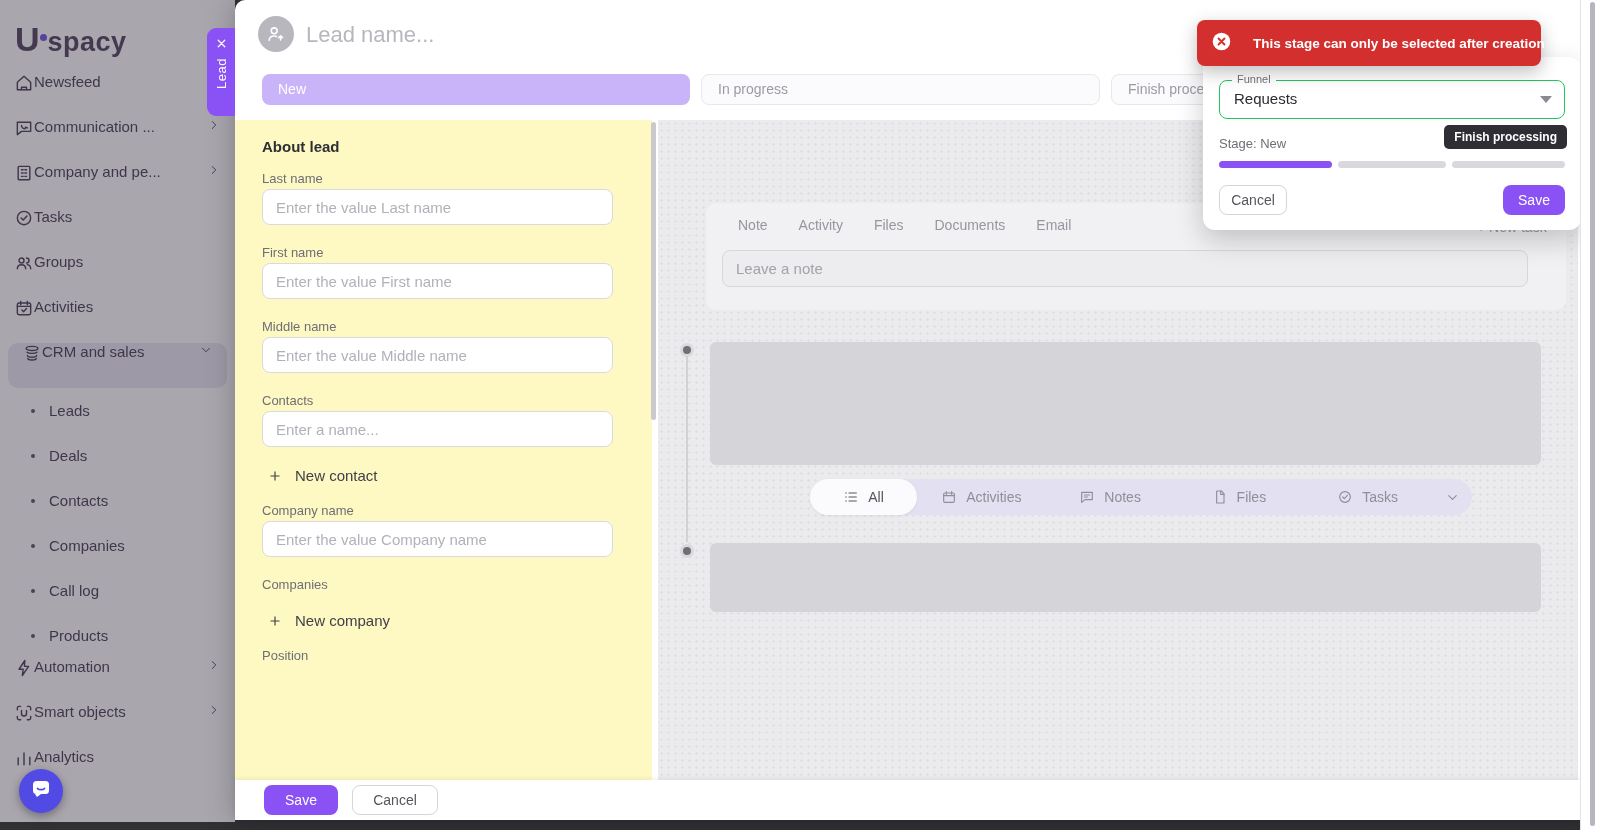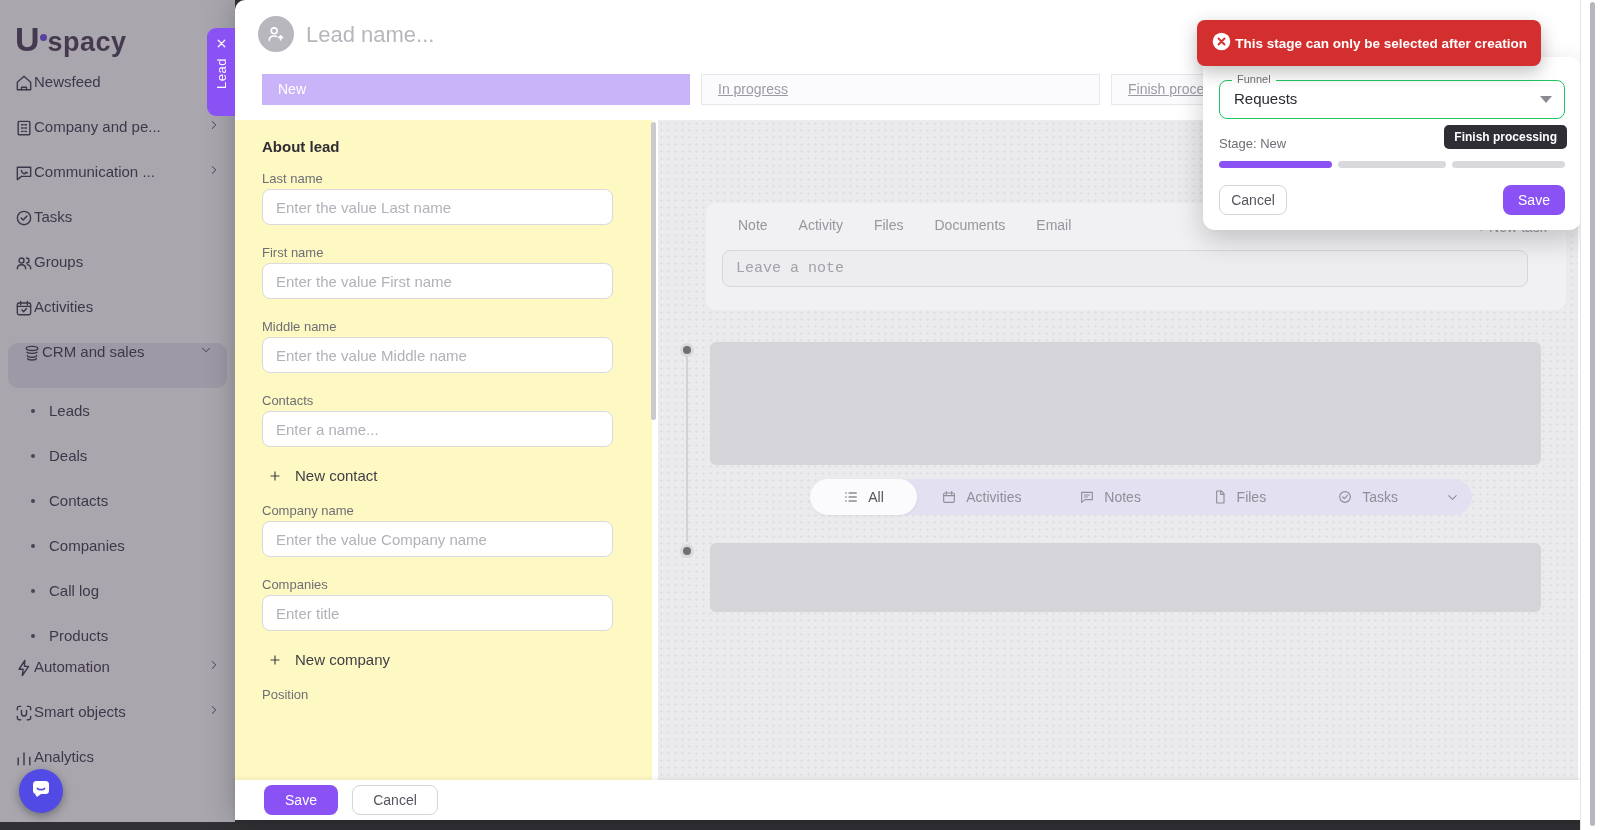--- a/index.html
+++ b/index.html
@@ -94,7 +94,7 @@
 
   
   .toast { position:absolute; left:1197px; top:20px; width:344px; height:46px; background:#d32f2f; border-radius:8px; z-index:50;
-    display:flex; align-items:center; padding:0 14px; gap:3px; box-shadow:0 6px 18px rgba(0,0,0,0.25);justify-content:space-between; }
+    display:flex; align-items:center; padding:0 14px; gap:21px; box-shadow:0 6px 18px rgba(0,0,0,0.25);justify-content:space-between; }
   .toast-text { color:#ffffff; font-size:13.5px; font-weight:bold; white-space:nowrap; }
 
   

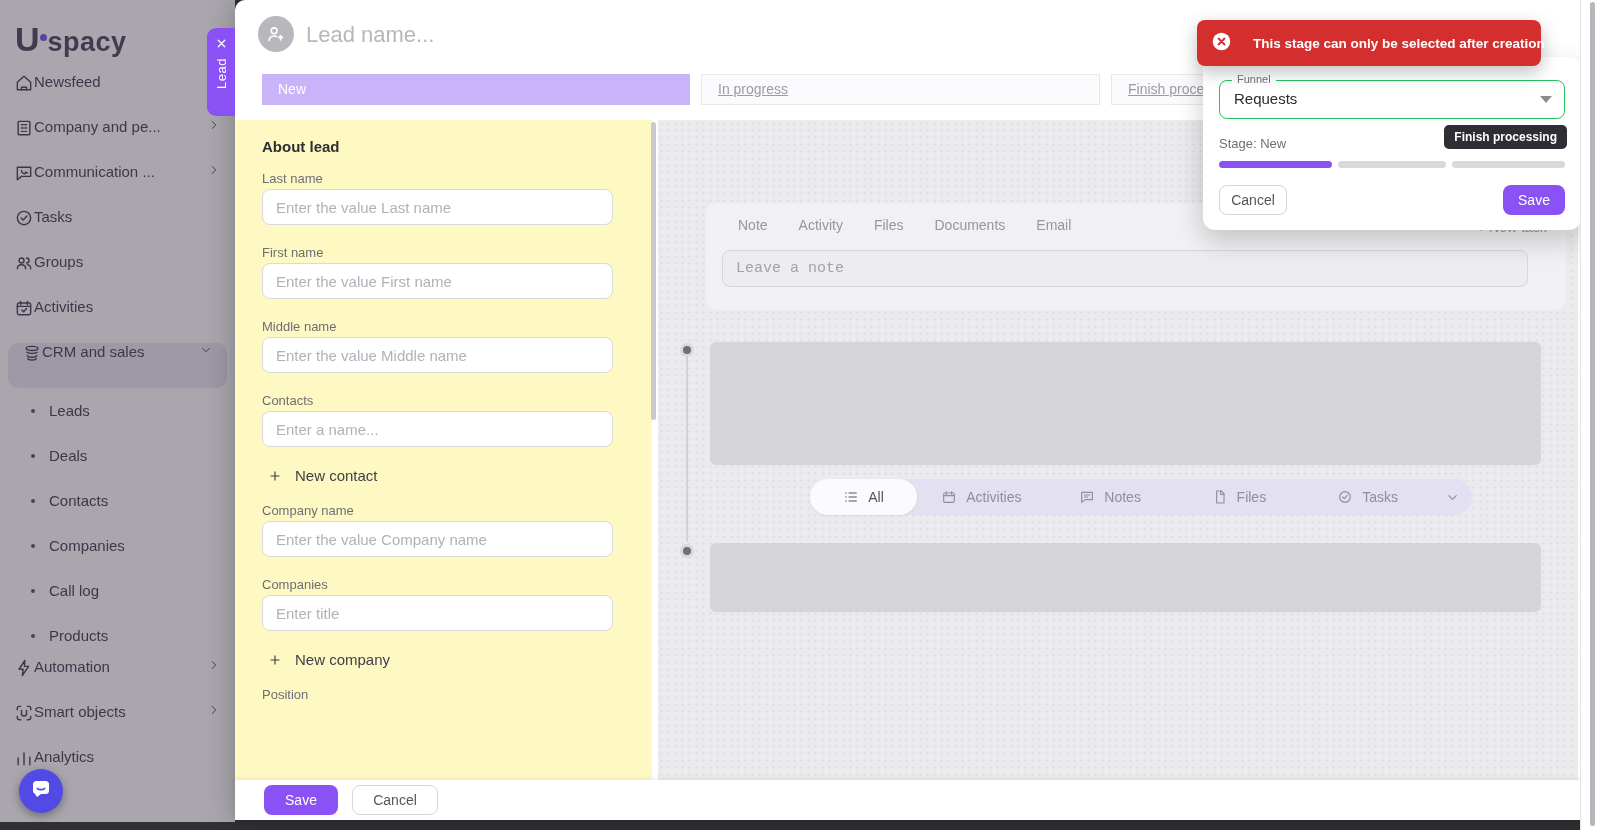--- a/index.html
+++ b/index.html
@@ -41,7 +41,7 @@
     display:flex; align-items:center; justify-content:center; color:#ffffff; }
   .lead-title { position:absolute; left:71px; top:22px; font-size:22px; color:#b6b6bd; }
 
-  .stage-chip { position:absolute; top:74px; height:31px; border-radius:0; font-size:14px; line-height:29px; padding-left:16px; overflow:hidden; white-space:nowrap; }
+  .stage-chip { position:absolute; top:74px; height:31px; border-radius:8px; font-size:14px; line-height:29px; padding-left:16px; overflow:hidden; white-space:nowrap; }
   .stage-new { left:27px; width:428px; background:#c9b3f9; color:#ffffff; line-height:31px; }
   .stage-plain { background:#fbfbfd; border:1px solid #e8e8ec; color:#9b9ba3;text-decoration:underline; }
   .stage-inprogress { left:466px; width:399px; }

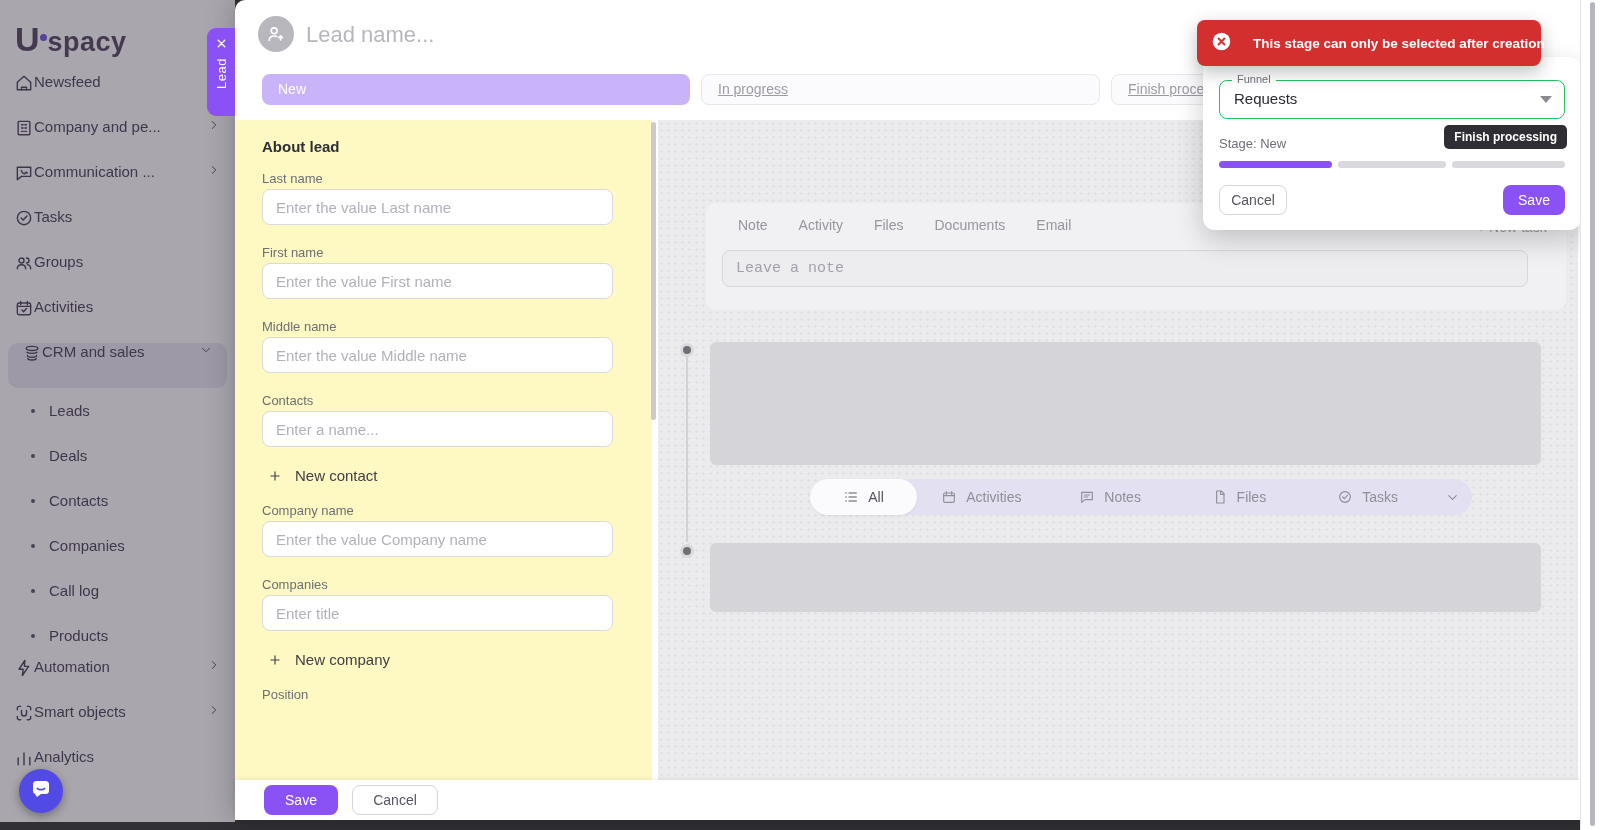--- a/index.html
+++ b/index.html
@@ -43,7 +43,7 @@
 
   .stage-chip { position:absolute; top:74px; height:31px; border-radius:8px; font-size:14px; line-height:29px; padding-left:16px; overflow:hidden; white-space:nowrap; }
   .stage-new { left:27px; width:428px; background:#c9b3f9; color:#ffffff; line-height:31px; }
-  .stage-plain { background:#fbfbfd; border:1px solid #e8e8ec; color:#9b9ba3;text-decoration:underline; }
+  .stage-plain { background:#fbfbfd; border:1px solid #e8e8ec; color:#9b9ba3; }
   .stage-inprogress { left:466px; width:399px; }
   .stage-finish { left:876px; width:436px; }
 

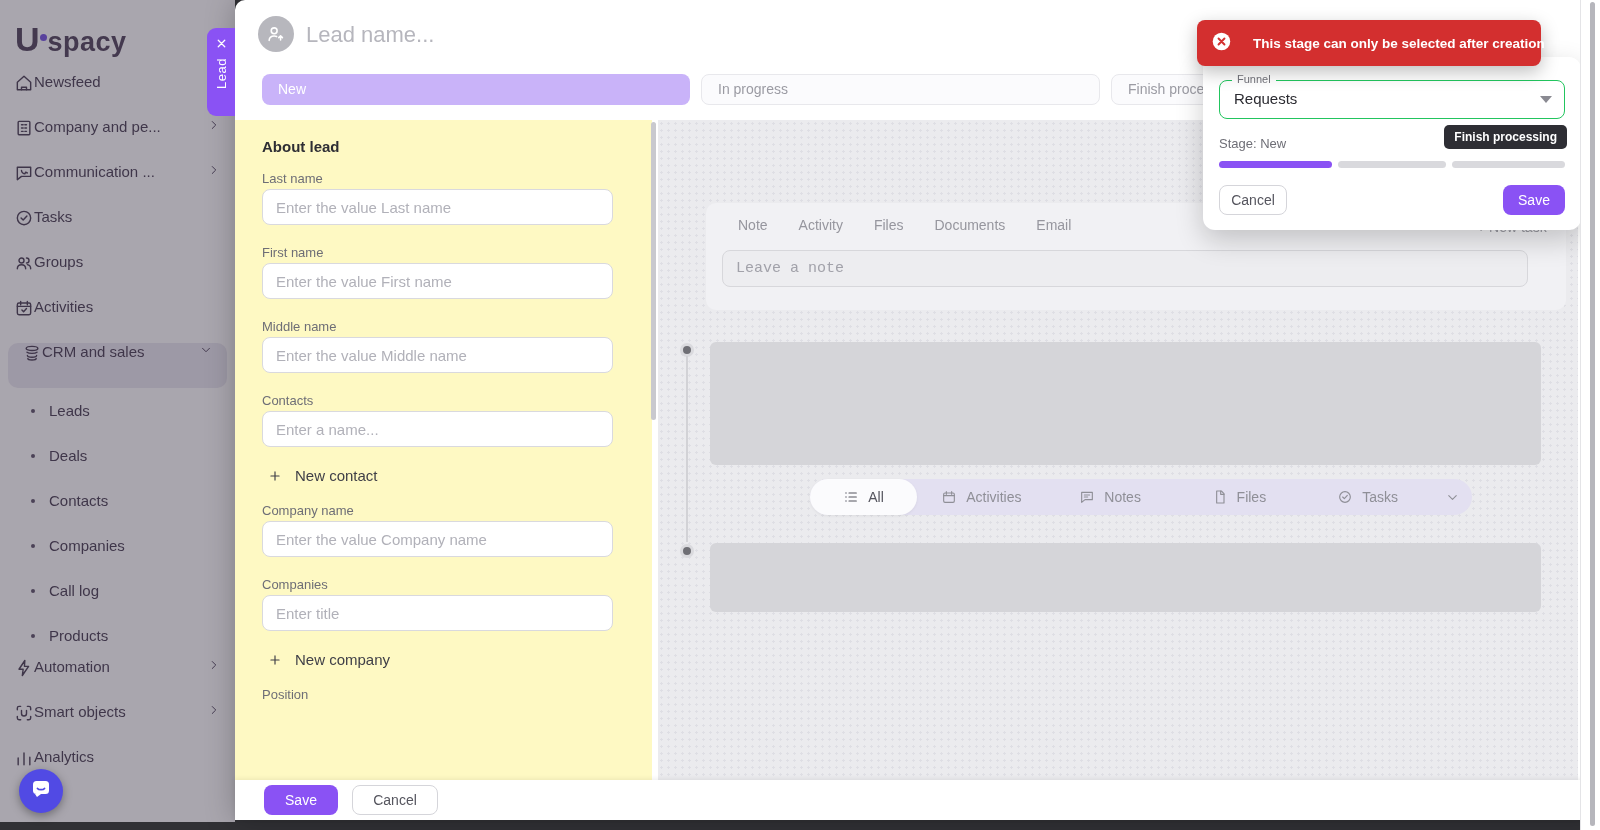--- a/index.html
+++ b/index.html
@@ -144,11 +144,11 @@
       <div class="nav-item">
         <span class="nv-icon">
             <svg class="icon" viewBox="0 0 24 24" width="20" height="20">
-              <rect x="5" y="4" width="14" height="16" rx="1"></rect>
-              <path d="M9 8h2M13 8h2M9 12h2M13 12h2M9 16h2M13 16h2"></path>
-            </svg>
-          </span>
-        <span class="nv-label">Company and pe...</span>
+              <path d="M4 5h16v11H9l-5 4z"></path>
+              <path d="M9 9c0 2 2 4 4 4l1-2 2 1"></path>
+            </svg>
+          </span>
+        <span class="nv-label">Communication ...</span>
         <span class="nv-chev">
             <svg class="icon" viewBox="0 0 24 24" width="14" height="14">
               <path d="M9 6l6 6-6 6"></path>
@@ -159,11 +159,11 @@
       <div class="nav-item">
         <span class="nv-icon">
             <svg class="icon" viewBox="0 0 24 24" width="20" height="20">
-              <path d="M4 5h16v11H9l-5 4z"></path>
-              <path d="M9 9c0 2 2 4 4 4l1-2 2 1"></path>
-            </svg>
-          </span>
-        <span class="nv-label">Communication ...</span>
+              <rect x="5" y="4" width="14" height="16" rx="1"></rect>
+              <path d="M9 8h2M13 8h2M9 12h2M13 12h2M9 16h2M13 16h2"></path>
+            </svg>
+          </span>
+        <span class="nv-label">Company and pe...</span>
         <span class="nv-chev">
             <svg class="icon" viewBox="0 0 24 24" width="14" height="14">
               <path d="M9 6l6 6-6 6"></path>

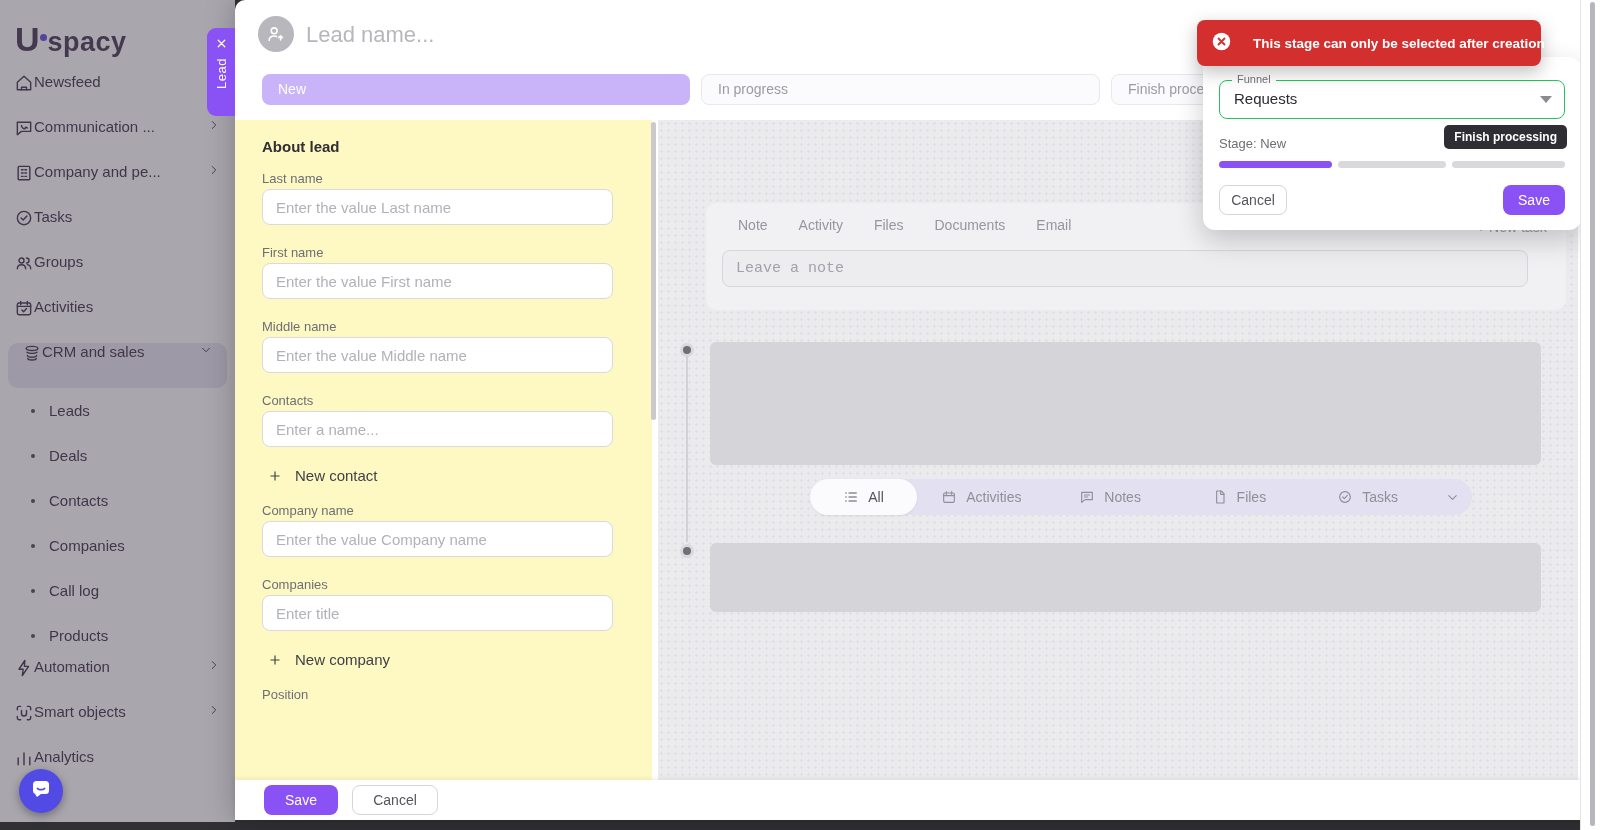--- a/index.html
+++ b/index.html
@@ -67,7 +67,7 @@
   .note-tabs { display:flex; gap:31px; padding:14px 0 0 32px; font-size:14px; color:#96969e; }
   .note-input { position:absolute; left:16px; top:47px; width:806px; height:37px; background:#ededf0;
     border:1px solid #d7d7db; border-radius:8px; padding:0 13px; font-size:15px; color:#a2a2aa;
-    font-family:Liberation Mono, monospace; outline:none; }
+    font-family:Liberation Sans, sans-serif; outline:none; }
   .note-input::placeholder { color:#a2a2aa; }
   .new-task { position:absolute; left:819px; top:99px; font-size:14px; color:#9a9aa2; z-index:1; }
 

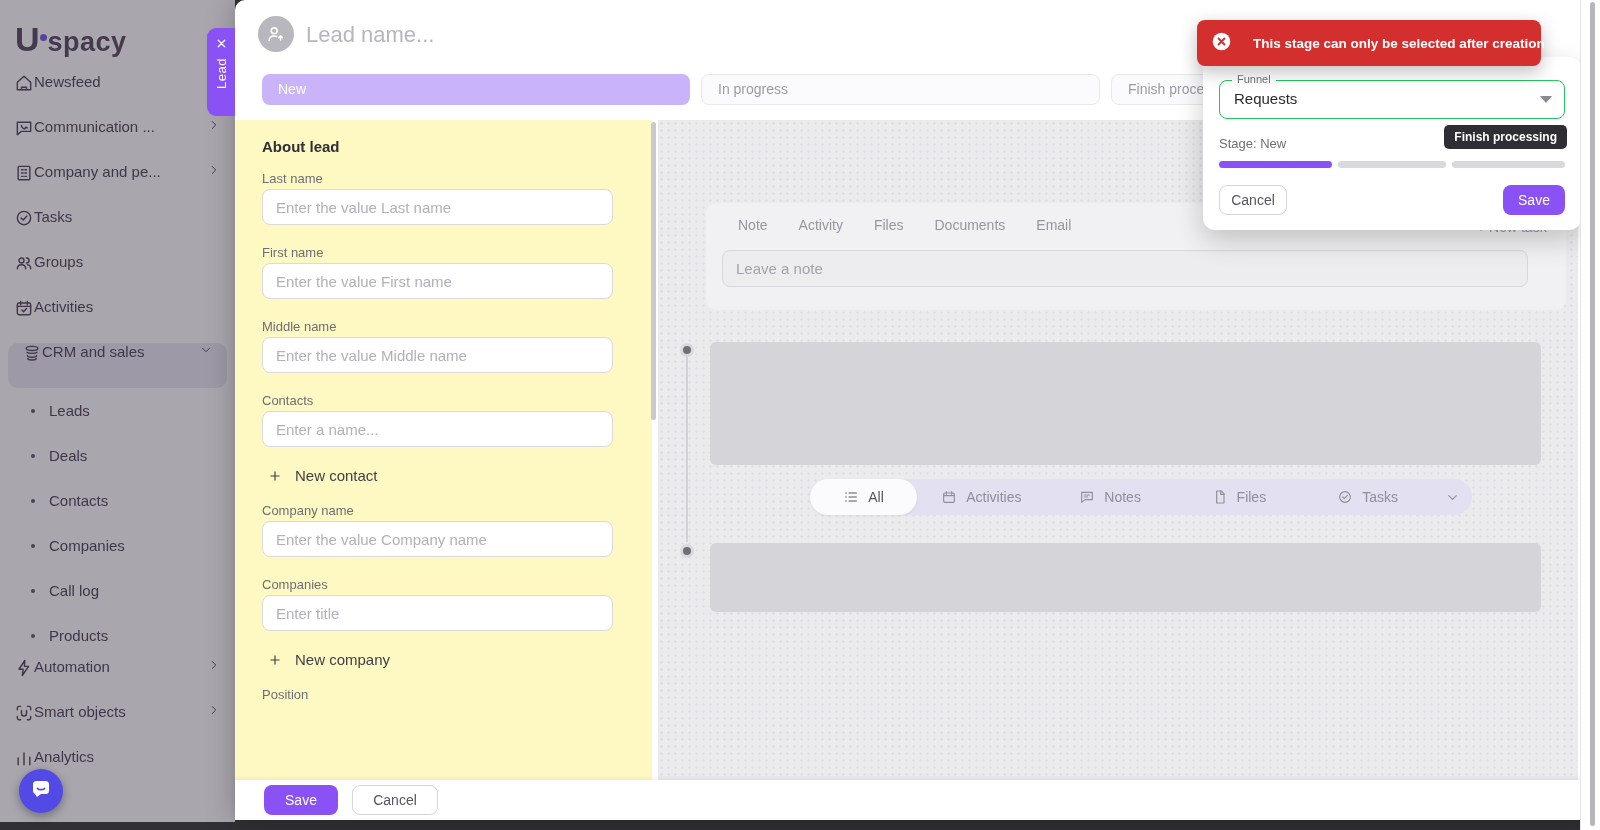--- a/index.html
+++ b/index.html
@@ -344,7 +344,6 @@
       </div>
       <div class="field">
         <label>Companies</label>
-        <input placeholder="Enter title" style="">
       </div>
 
       <div class="link-row">

